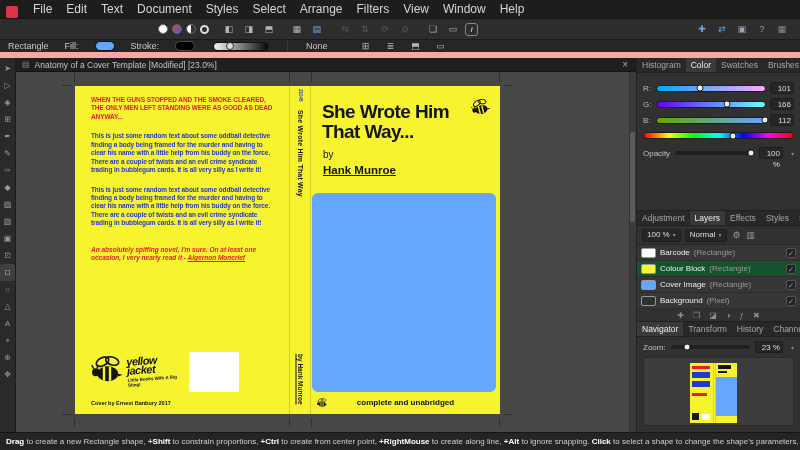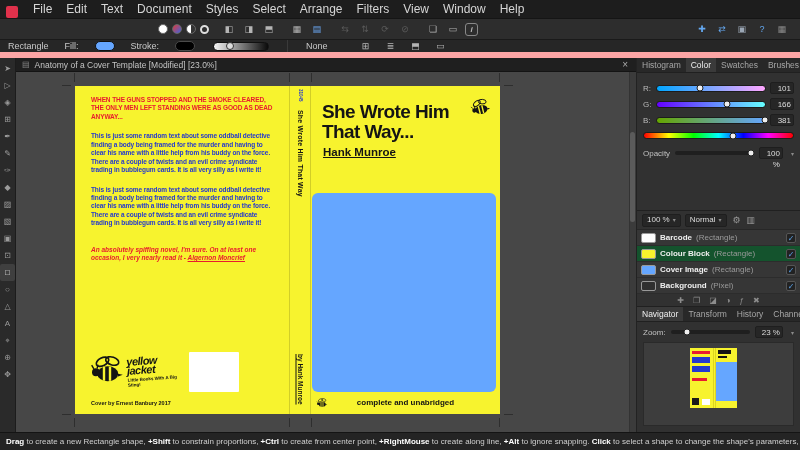--- a/index.html
+++ b/index.html
@@ -355,7 +355,7 @@
               <div class="ch-track tr2">
                 <i class="knob" style="left: 100%;"></i>
               </div>
-              <span class="val-box">381</span>
+              <span class="val-box">112</span>
             </div>
           </div>
         <div class="hue-strip">

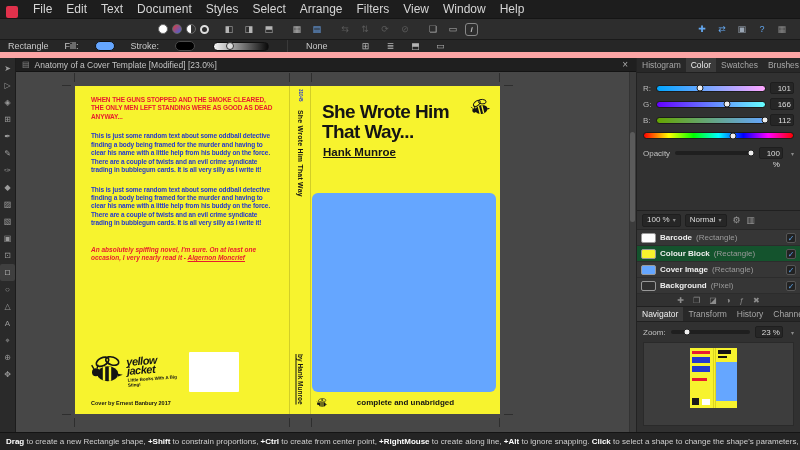--- a/index.html
+++ b/index.html
@@ -309,6 +309,7 @@
 
           <div class="page front">
             <div class="fc-title"><span>She Wrote Him</span><br><span>That Way...</span></div>
+            <div class="fc-by">by</div>
             <div class="fc-author">Hank Munroe</div>
             <svg class="bee-front">
                 <use href="#bee-shape"></use>

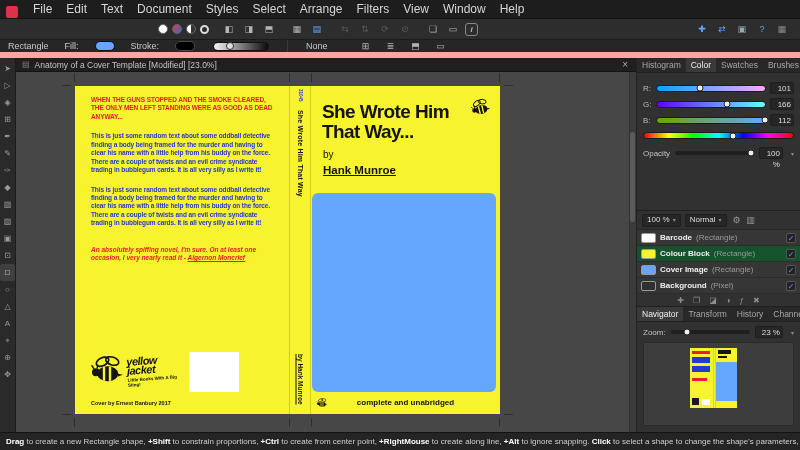--- a/index.html
+++ b/index.html
@@ -372,6 +372,13 @@
         </div>
       </div>
 
+      <div id="tabs-layers" class="ptabs">
+          <span class="ptab">Adjustment</span>
+          <span class="ptab active">Layers</span>
+          <span class="ptab">Effects</span>
+          <span class="ptab">Styles</span>
+          <span class="ptab">Stock</span>
+        </div>
       <div class="layers-ctrl">
         <span class="dd">
             <span>100 %</span>

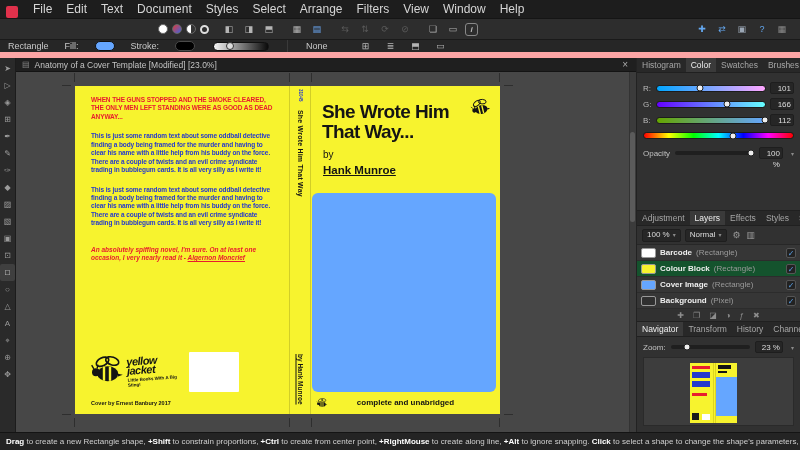--- a/index.html
+++ b/index.html
@@ -111,7 +111,7 @@
 .layer-row{display:flex;align-items:center;height:16px;padding:0 4px;gap:4px;border-bottom:1px solid #2c2c2c;background:#363636}
 .layer-row.selected{background:#14532d}
 .layer-swatch{width:15px;height:10px;border:1px solid #999;border-radius:2px;flex:none;display:inline-block}
-.layer-name{font-weight:bold;font-size:8px;color:#eee;white-space:nowrap}
+.layer-name{font-weight:normal;font-size:8px;color:#eee;white-space:nowrap}
 .layer-type{font-size:8px;color:#9a9a9a;white-space:nowrap}
 .layer-check{margin-left:auto;width:10px;height:10px;border:1px solid #555;background:#222;color:#5aa0e8;font-size:8px;line-height:9px;text-align:center;border-radius:2px;flex:none}
 .layers-foot{height:13px;display:flex;align-items:center;justify-content:center;gap:9px;color:#8d8d8d;font-size:8px;border-bottom:1px solid #202020;flex:none}

